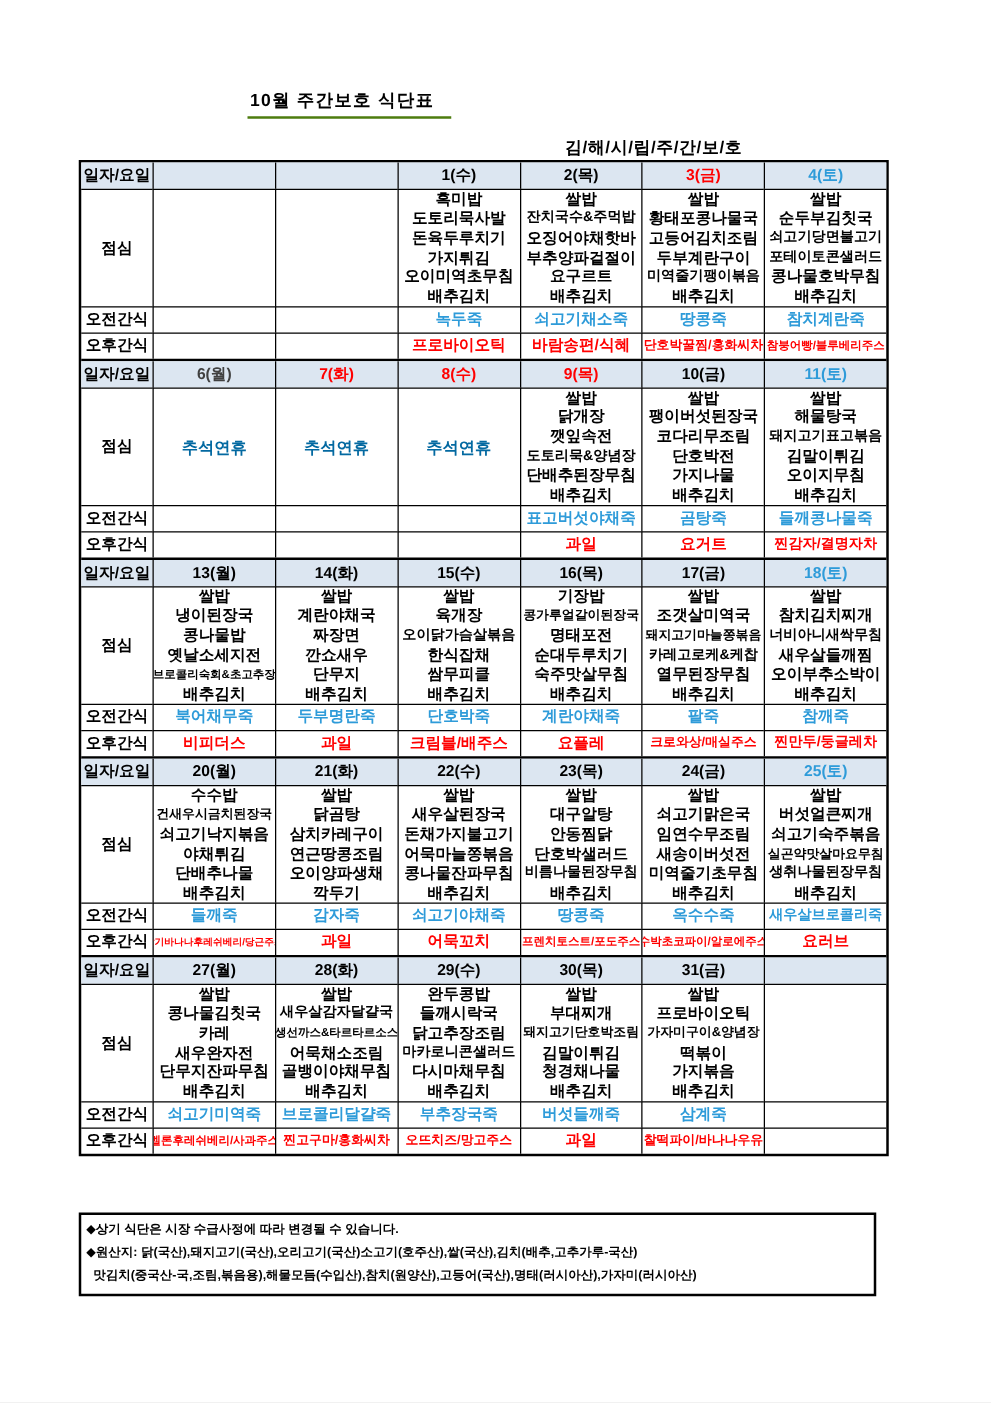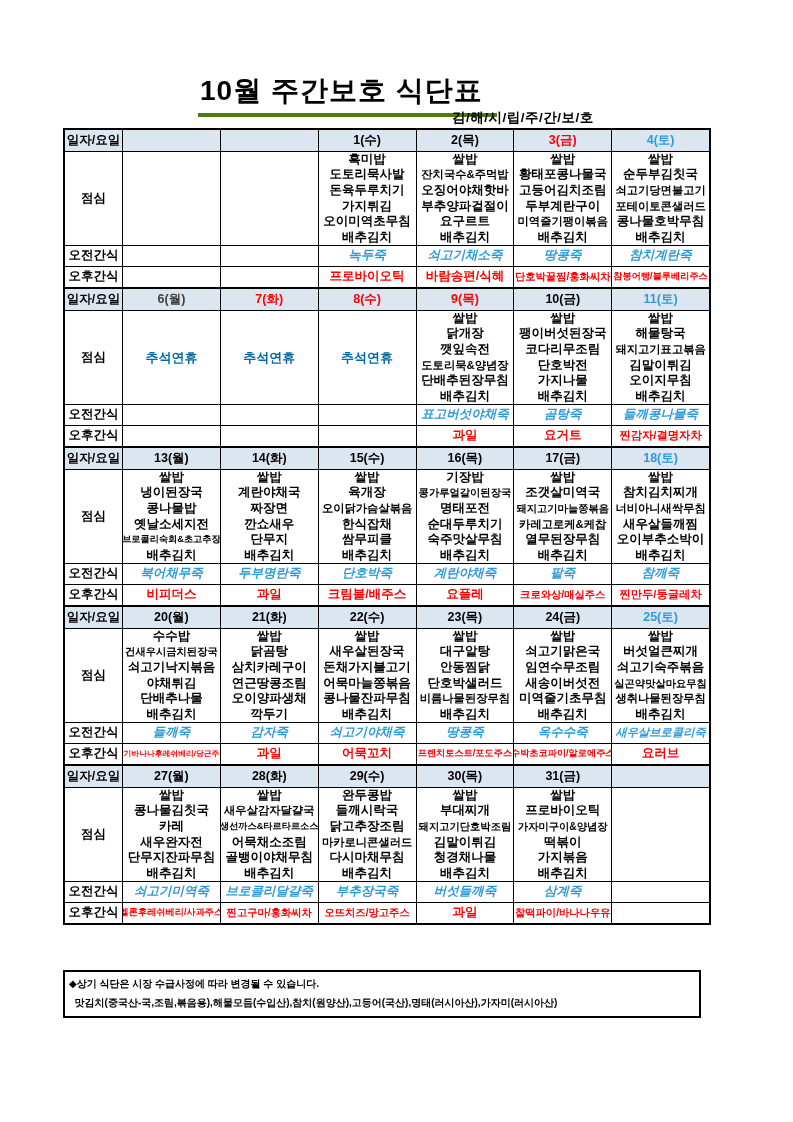--- a/index.html
+++ b/index.html
@@ -11,8 +11,8 @@
   }
   .title {
     position:absolute; left:198px; top:72px;
-    font-size:28px; font-weight:800; letter-spacing:1px;
-    border-bottom:4px solid #4d7c0f; padding:0 14px 3px 2px;
+    font-size:14px; font-weight:800; letter-spacing:1px;
+    border-bottom:2px solid #4d7c0f; padding:0 14px 3px 2px;
   }
   .subtitle {
     position:absolute; left:452px; top:109px;

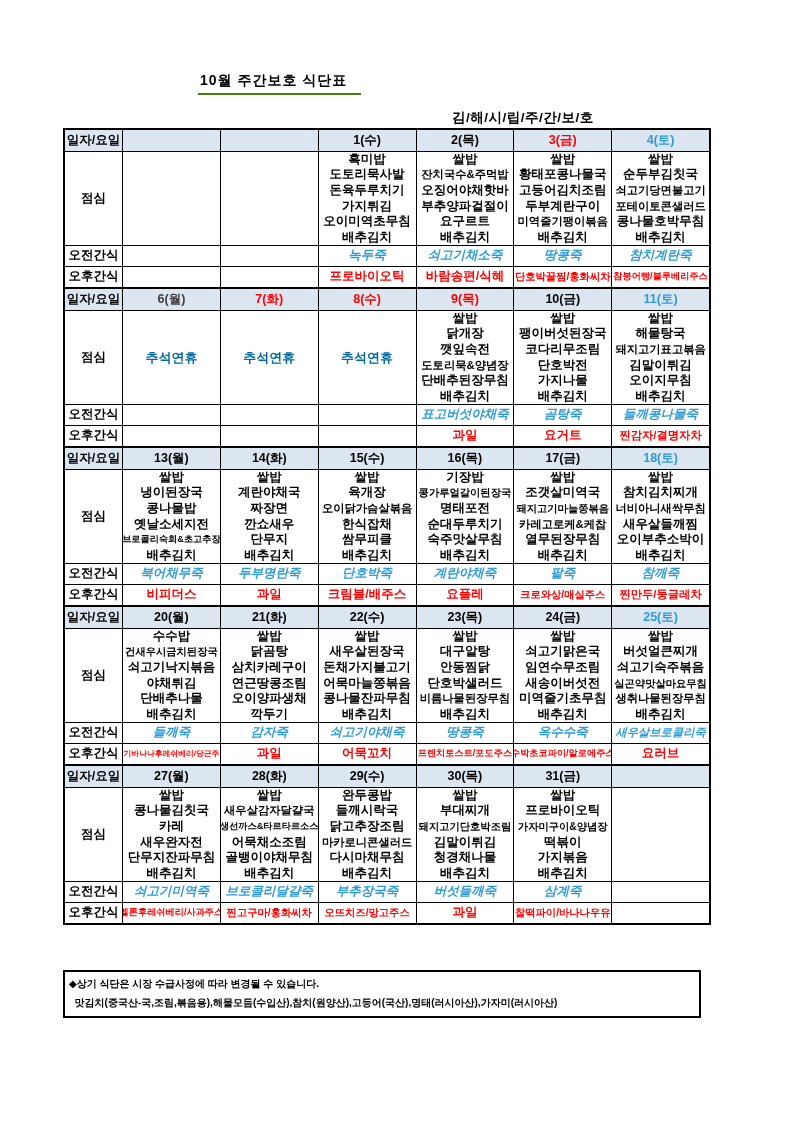--- a/index.html
+++ b/index.html
@@ -43,7 +43,7 @@
   .s10 { font-size:10.3px; }
   .s9  { font-size:9.2px; }
   .s8  { font-size:7.8px; }
-  .blue { color:#2e9bd9;font-style:italic; }
+  .blue { color:#2e9bd9; }
   .red  { color:#ff0000; }
   .holiday { color:#0369a1; font-size:13px; }
   .footer {

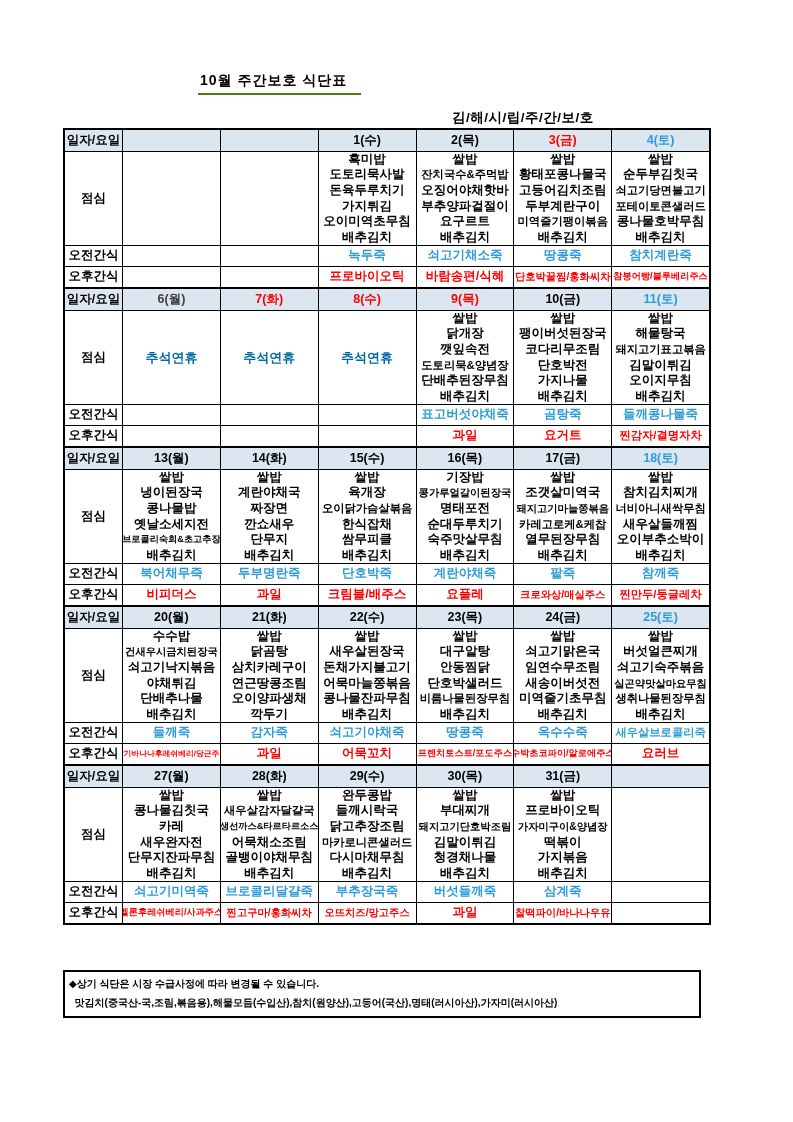--- a/index.html
+++ b/index.html
@@ -383,6 +383,7 @@
 
   <div class="footer">
     <div>◆상기 식단은 시장 수급사정에 따라 변경될 수 있습니다.</div>
+    <div>◆원산지: 닭(국산),돼지고기(국산),오리고기(국산)소고기(호주산),쌀(국산),김치(배추,고추가루-국산)</div>
     <div>  맛김치(중국산-국,조림,볶음용),해물모듬(수입산),참치(원양산),고등어(국산),명태(러시아산),가자미(러시아산)</div>
   </div>
 </div>

